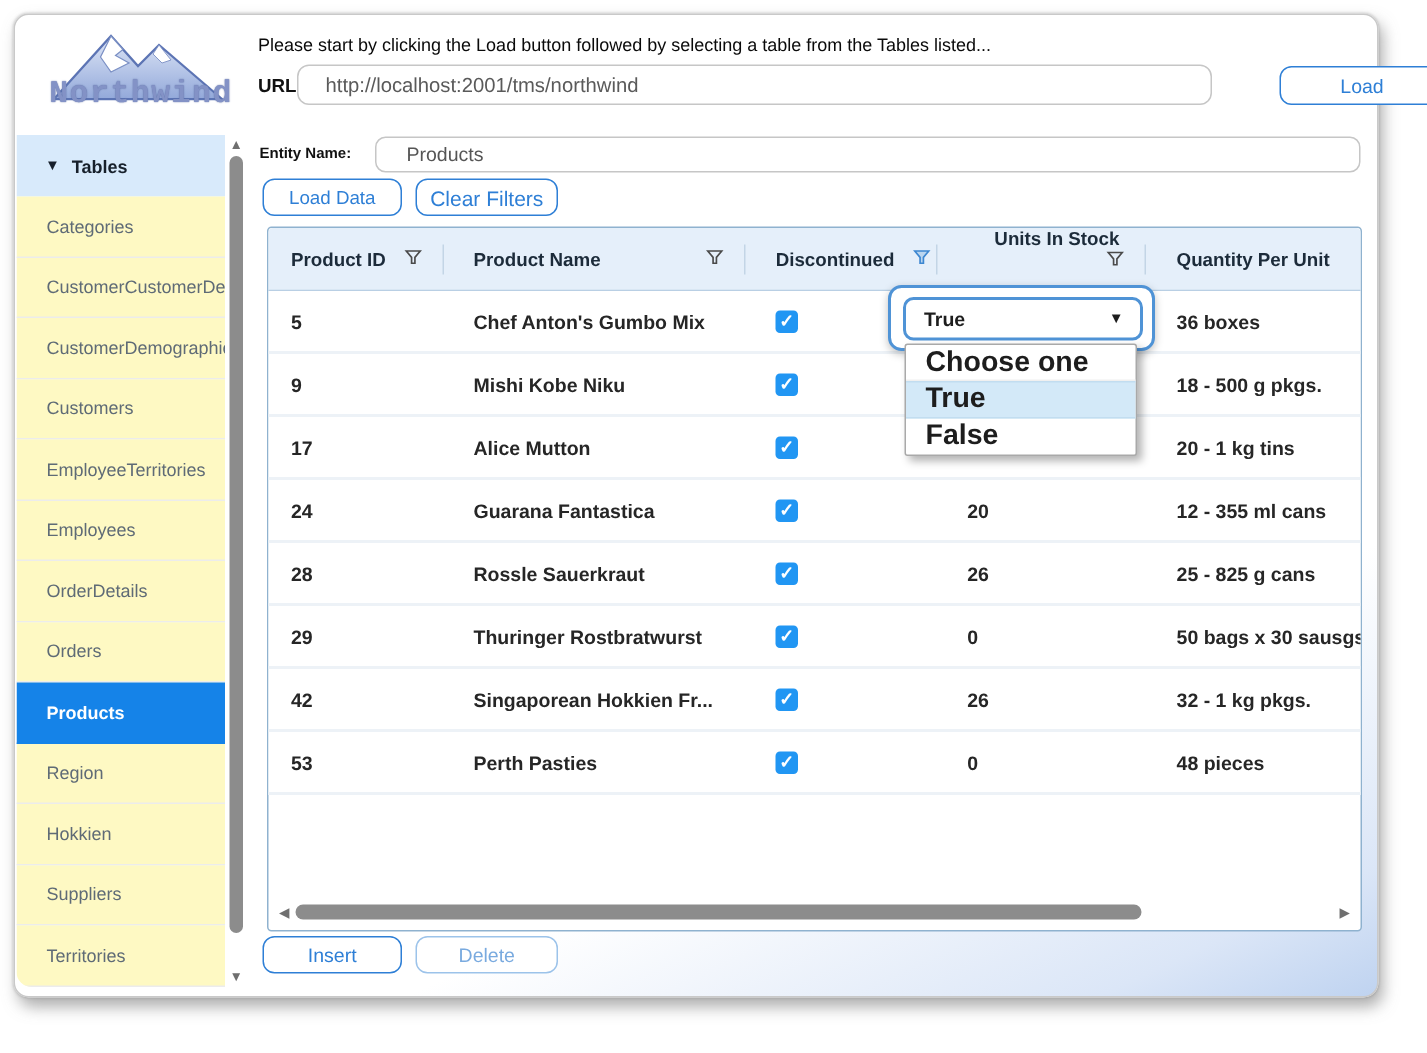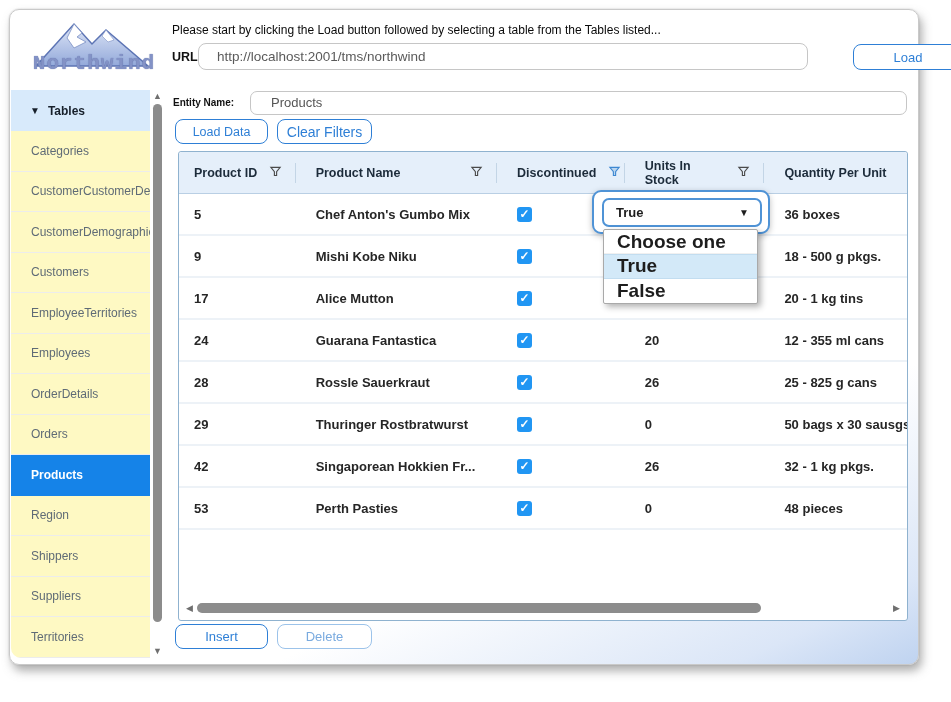--- a/index.html
+++ b/index.html
@@ -70,7 +70,7 @@
   .c0 { width:117px; padding-left:15px; }
   .c1 { width:202px; padding-left:20px; }
   .c2 { width:128px; padding-left:20px; }
-  .c3 { width:140px; padding-left:20px; }
+  .c3 { width:140px; padding-left:20px;flex-direction:column; }
   .c4 { width:143px; padding-left:20px; }
 
   

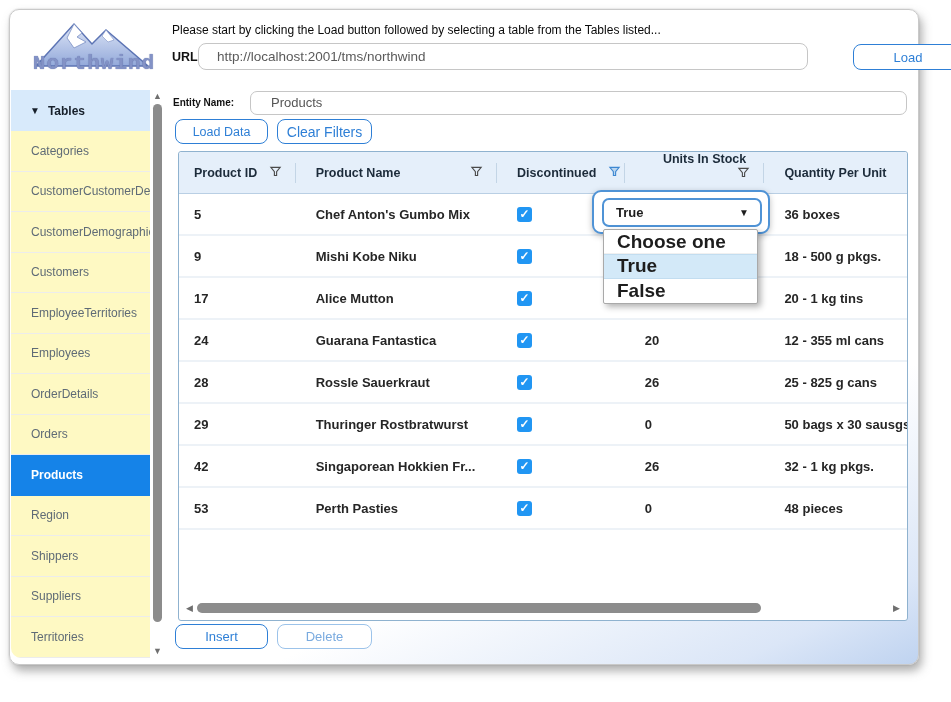--- a/index.html
+++ b/index.html
@@ -143,7 +143,7 @@
         <div class="sb-item">Orders</div>
         <div class="sb-item selected">Products</div>
         <div class="sb-item">Region</div>
-        <div class="sb-item">Shippers</div>
+        <div class="sb-item">Hokkien</div>
         <div class="sb-item">Suppliers</div>
         <div class="sb-item">Territories</div>
       </div>

